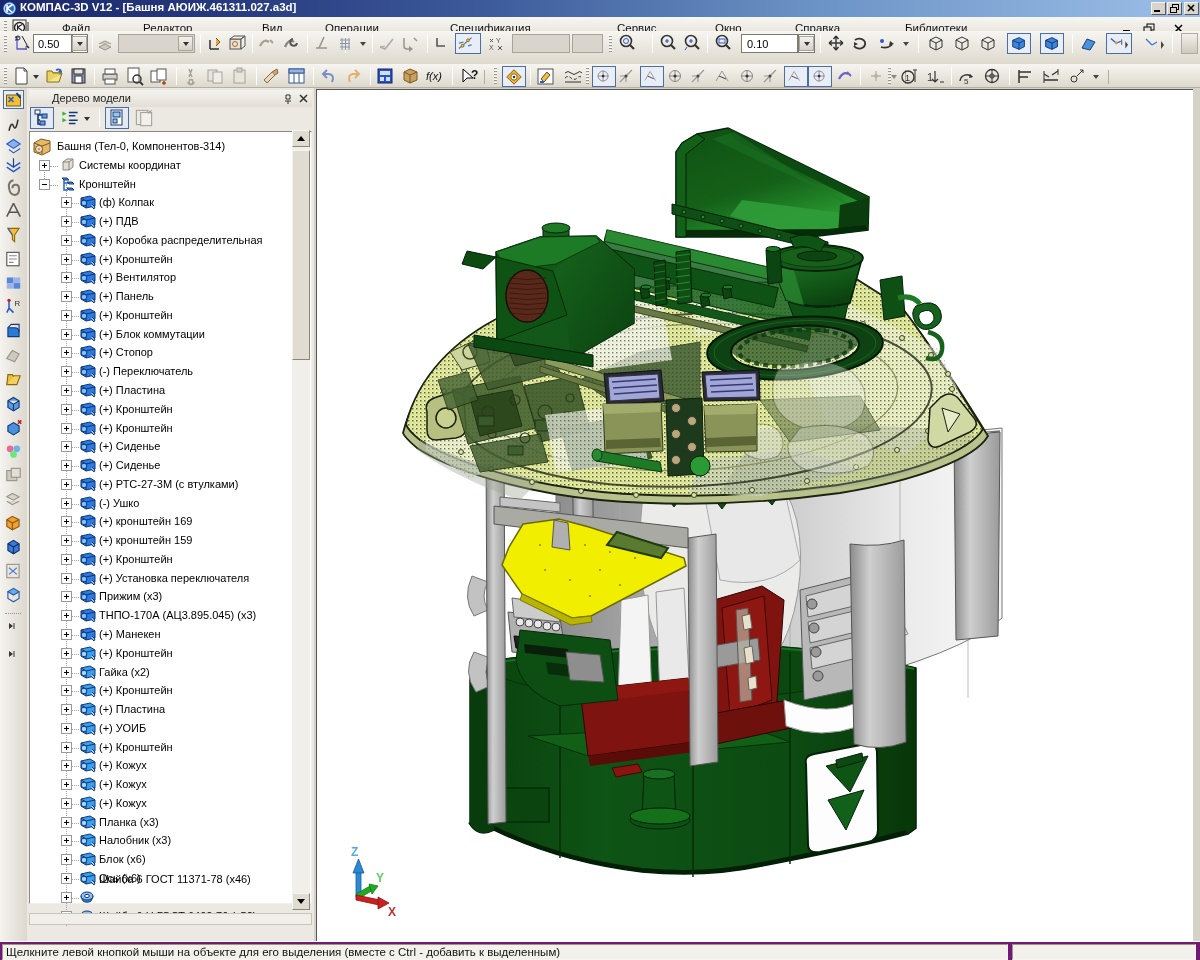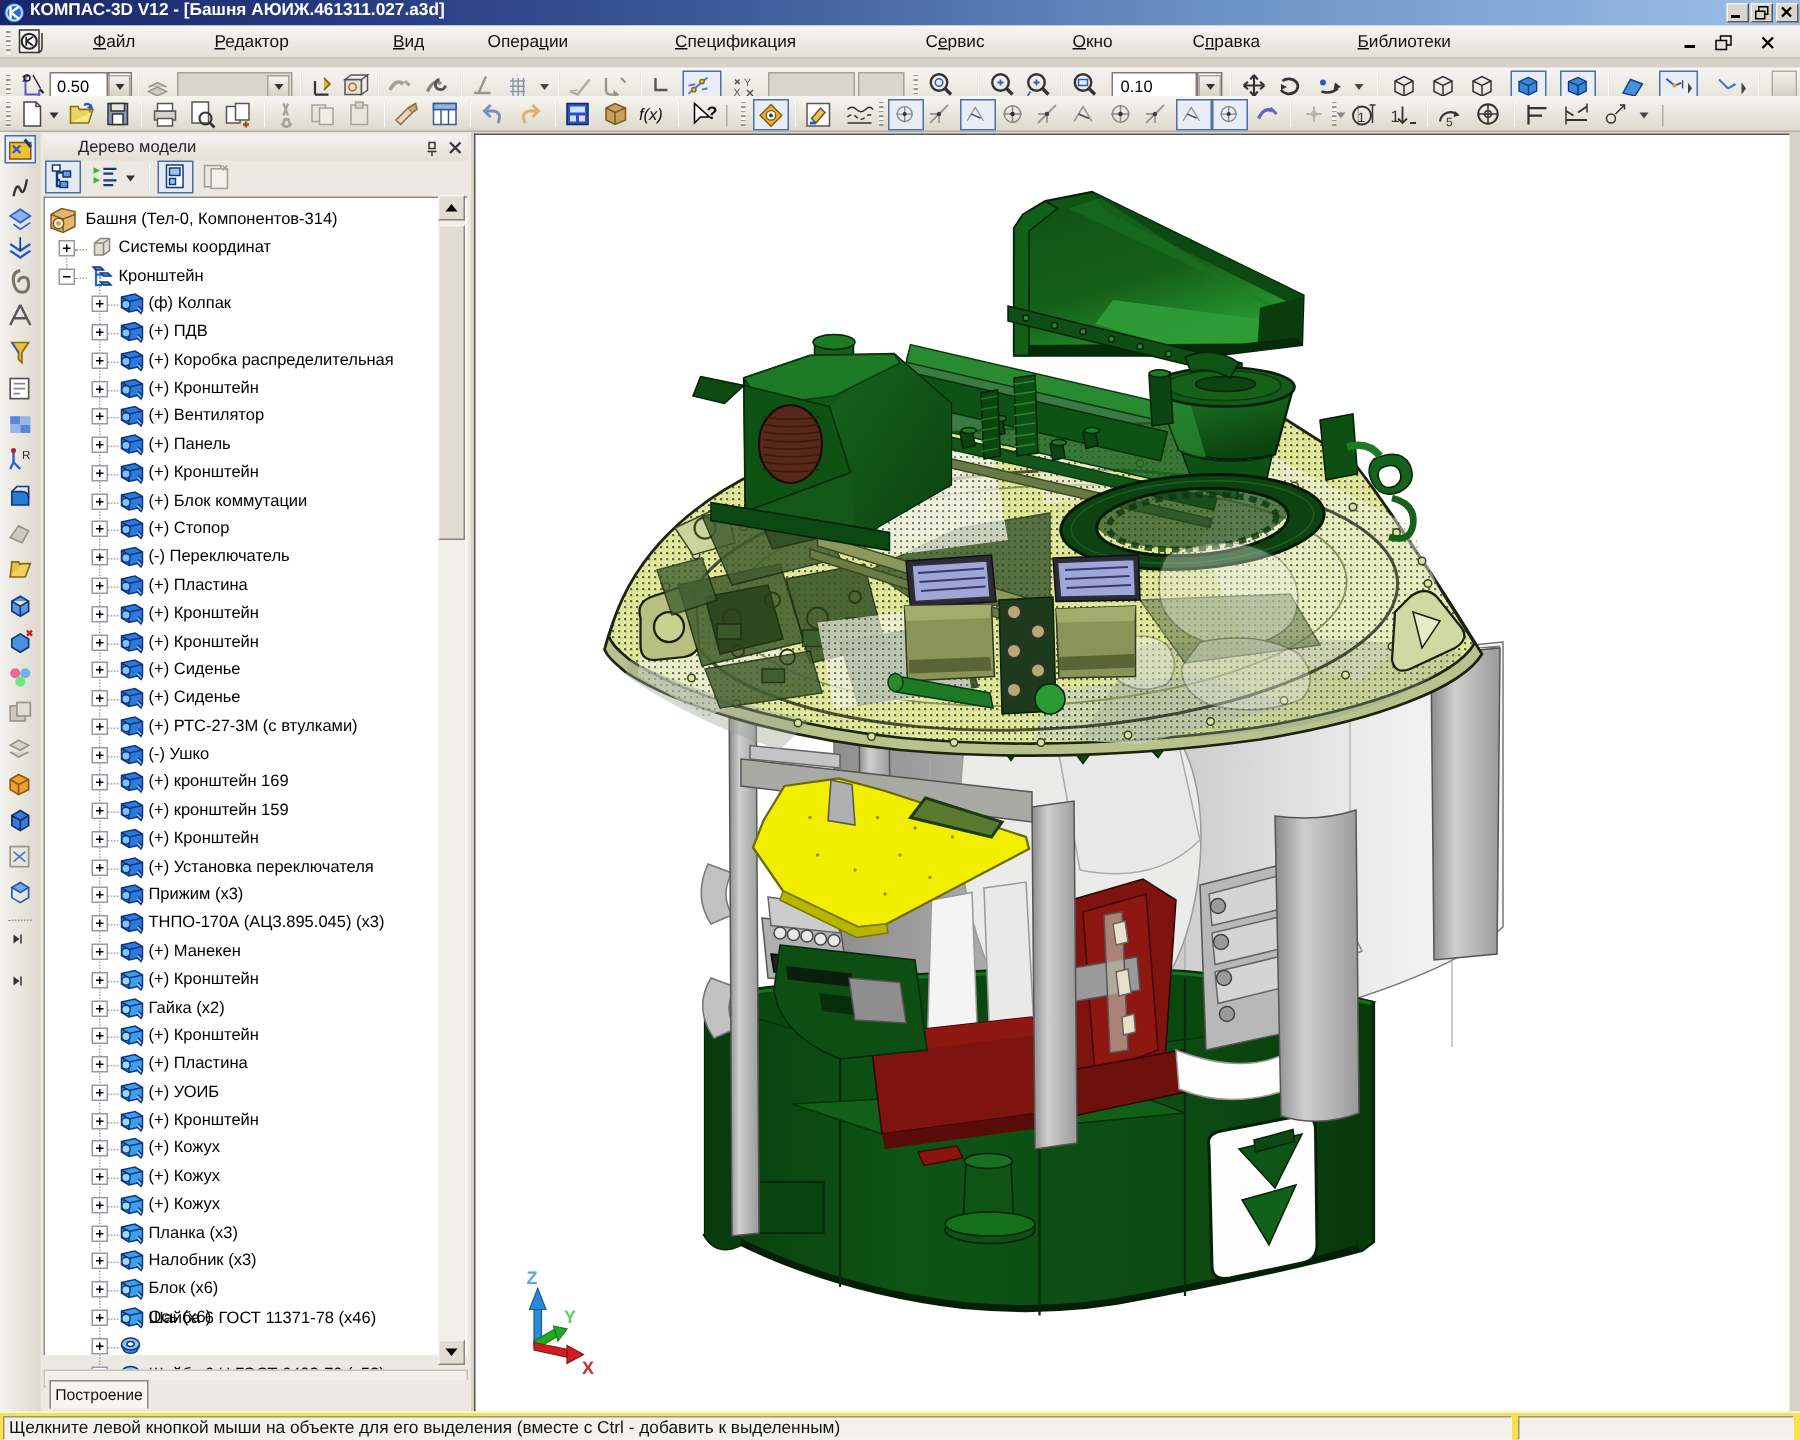--- a/index.html
+++ b/index.html
@@ -16,7 +16,7 @@
 .menuitem { position:absolute; top:5px; font-size:11.5px; color:#111; }
 .menuitem u { text-decoration:underline; }
 .tbrow { left:0; width:1200px; background:linear-gradient(#f7f5f1,#ddd9cd); }
-#tb1 { top:45px; height:34px; border-bottom:1px solid #cfcabf; }
+#tb1 { top:31px; height:34px; border-bottom:1px solid #cfcabf; }
 #tb2 { top:64px; height:24px; border-bottom:1px solid #b5b0a5; }
 .grip { position:absolute; width:3px; background:repeating-linear-gradient(#fff 0 1px,#9a958a 1px 2px,transparent 2px 3px); }
 .combo { position:absolute; background:#fff; border:1px solid #7e7a70; font-size:11px; }

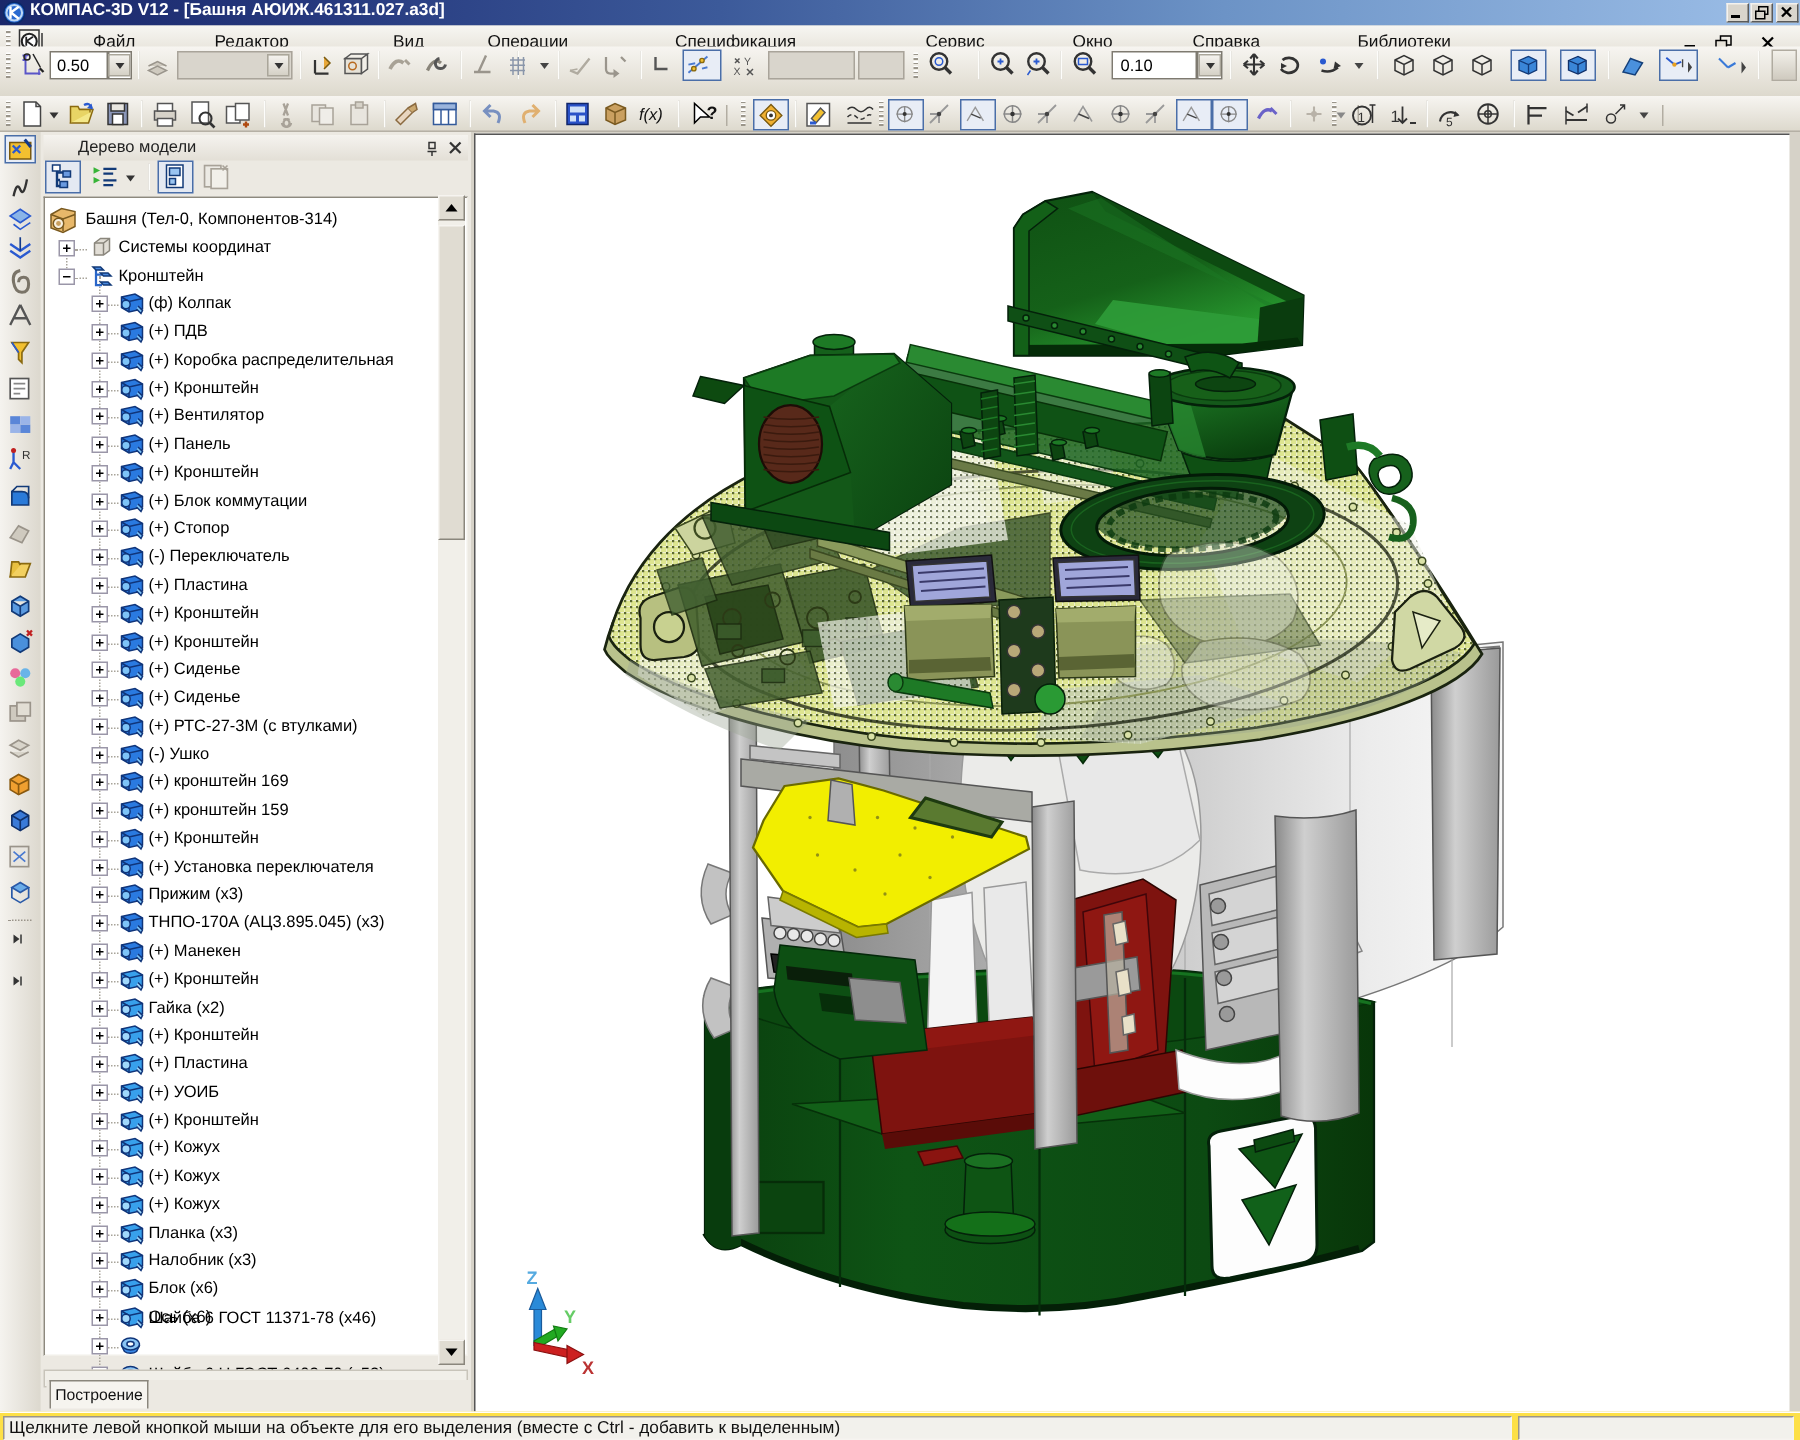--- a/index.html
+++ b/index.html
@@ -968,9 +968,6 @@
       <div class="abs" style="left:263px;top:20px;width:18px;height:210px;background:#e0dcd2;border:1px solid;border-color:#f6f4f0 #8a867c #8a867c #f6f4f0"></div>
     </div>
     <div class="abs" style="left:2px;top:825px;width:283px;height:12px;background:#f1efe9;border:1px solid #c8c4ba"></div>
-    <div class="abs" style="left:4px;top:832px;width:283px;height:21px;background:#ece9e2">
-      <div class="abs" style="left:2px;top:0;width:66px;height:19px;background:#f6f4ef;border:1px solid #8a867c;border-bottom:none;font-size:10.5px;color:#111;text-align:center;line-height:18px">Построение</div>
-    </div>
   </div>
 <div class="abs" id="vport">
     <svg class="abs" style="left:0;top:0" width="875" height="850" viewBox="317 90 875 850">

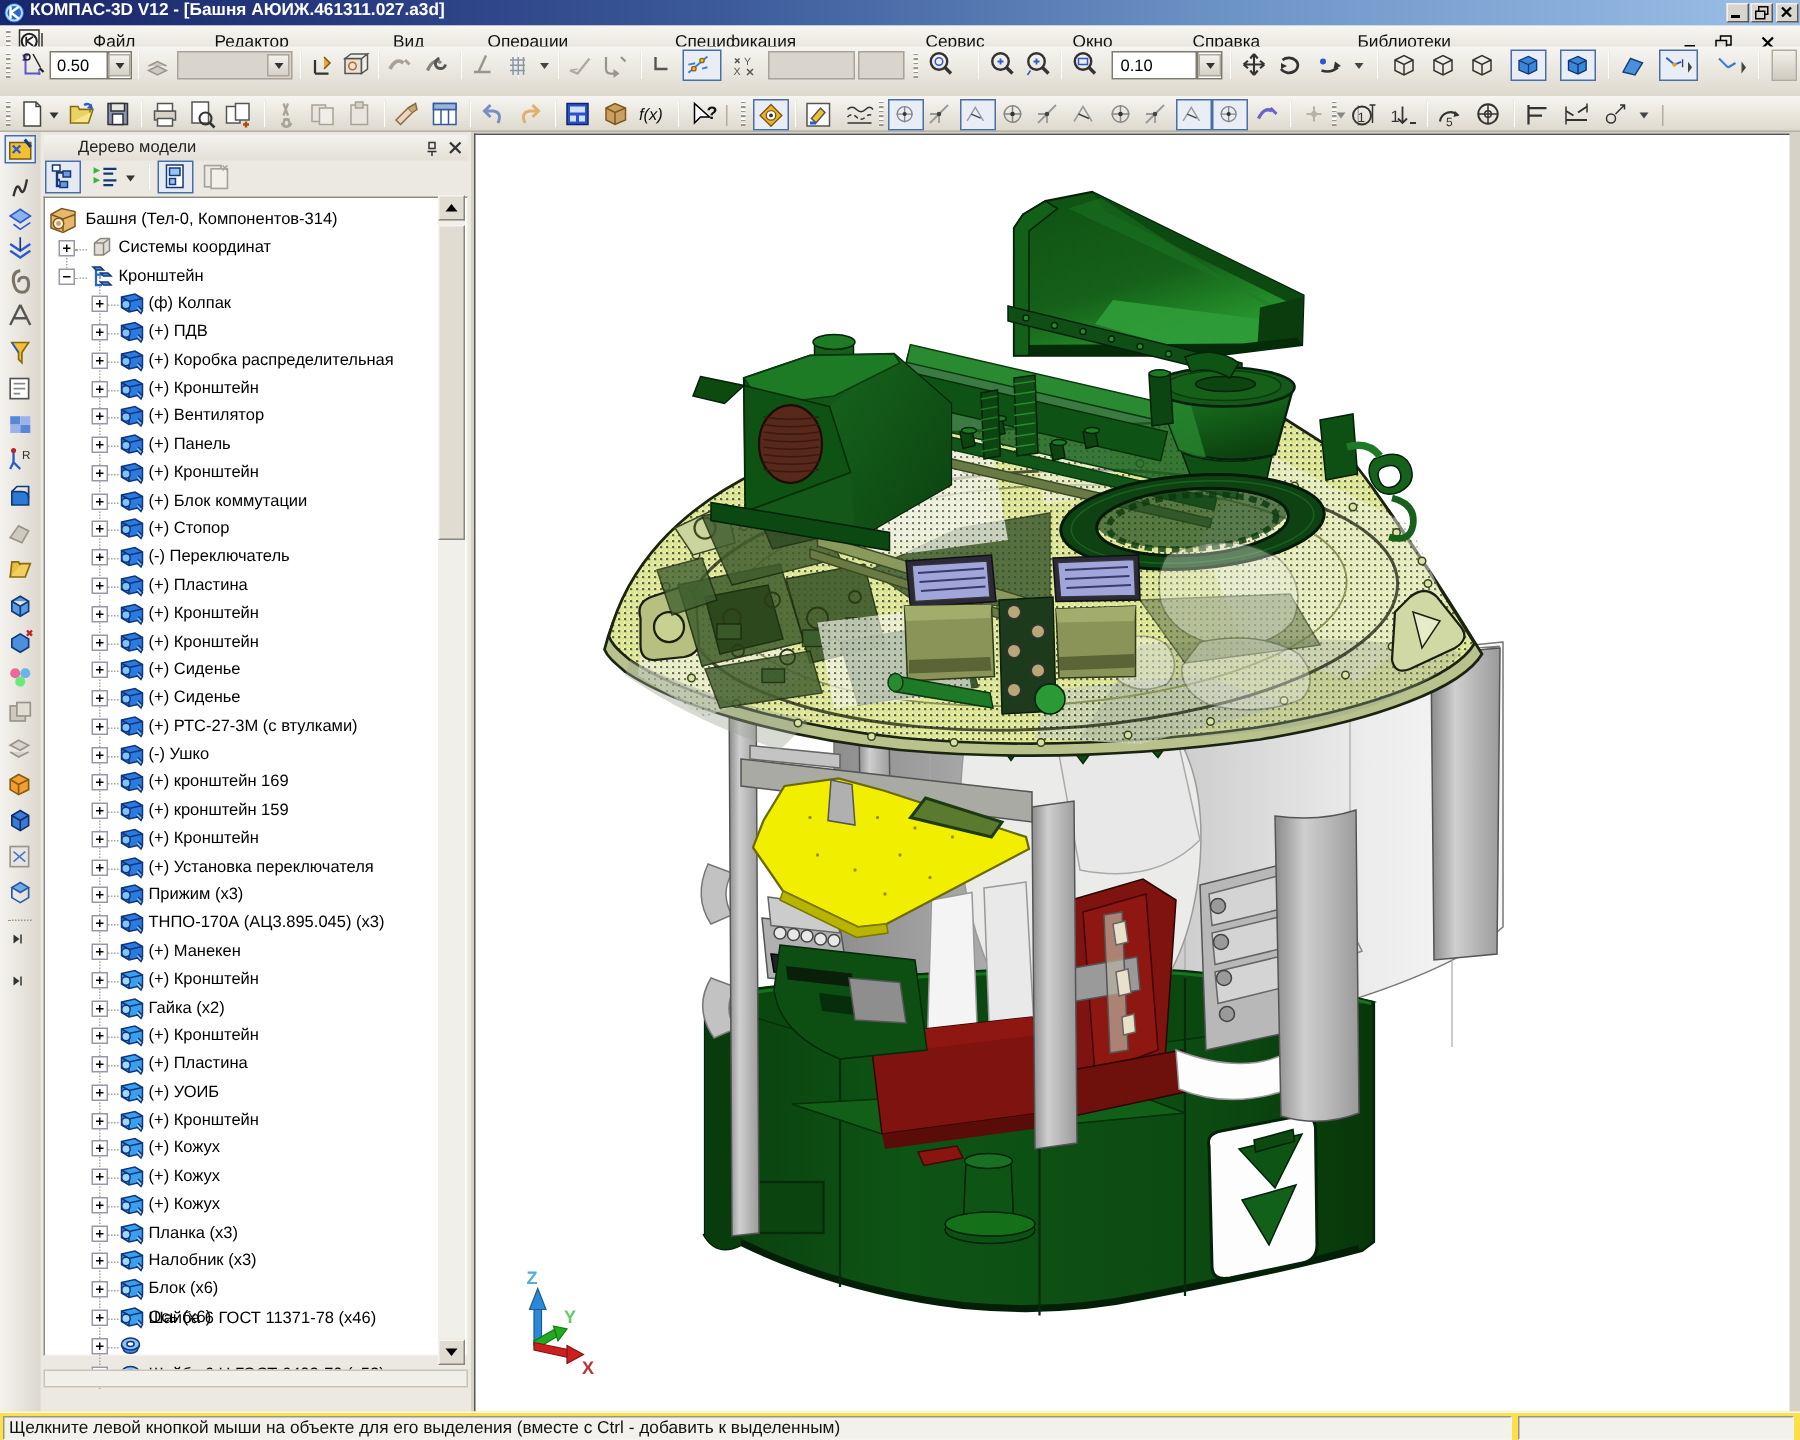--- a/index.html
+++ b/index.html
@@ -36,7 +36,7 @@
 .pbox:before { content:""; position:absolute; left:2px; top:4px; width:5px; height:1px; background:#000; }
 .pbox.plus:after { content:""; position:absolute; left:4px; top:2px; width:1px; height:5px; background:#000; }
 #vport { left:316px; top:89px; width:877px; height:852px; background:#fff; border-left:1px solid #555; border-top:1px solid #555; }
-#status { left:0; top:941px; width:1200px; height:19px; background:#fde047; border-top:1px solid #fff; }
+#status { left:0; top:941px; width:1200px; height:19px; background:#701a75; border-top:1px solid #fff; }
 #status .fld { position:absolute; left:2px; top:2px; width:1006px; height:16px; border:1px solid; border-color:#9a958a #f6f4f0 #f6f4f0 #9a958a; font-size:11.5px; color:#111; padding:1px 3px; background:#f2f1ec; white-space:nowrap; overflow:hidden;}
 </style></head><body>
 <div class="abs" id="title">

